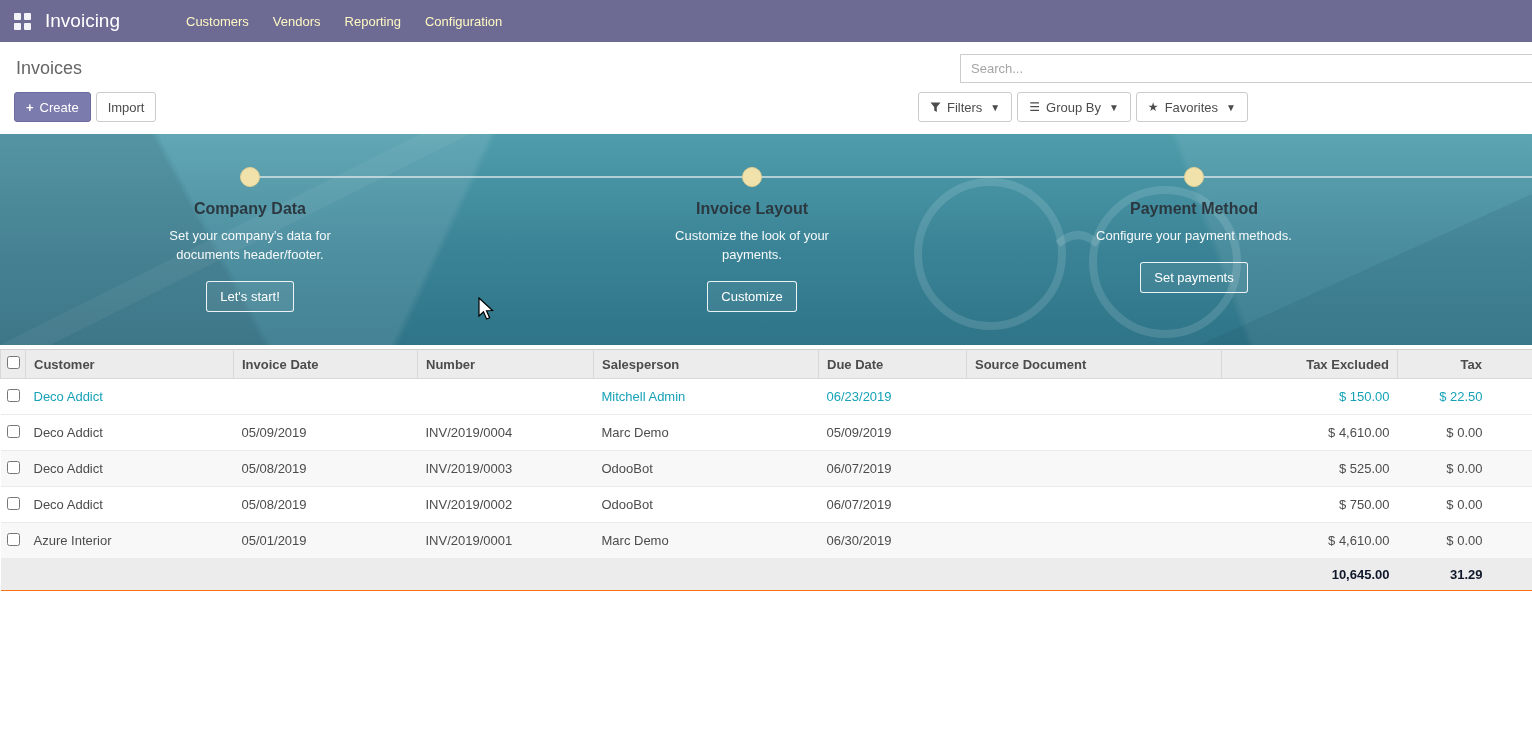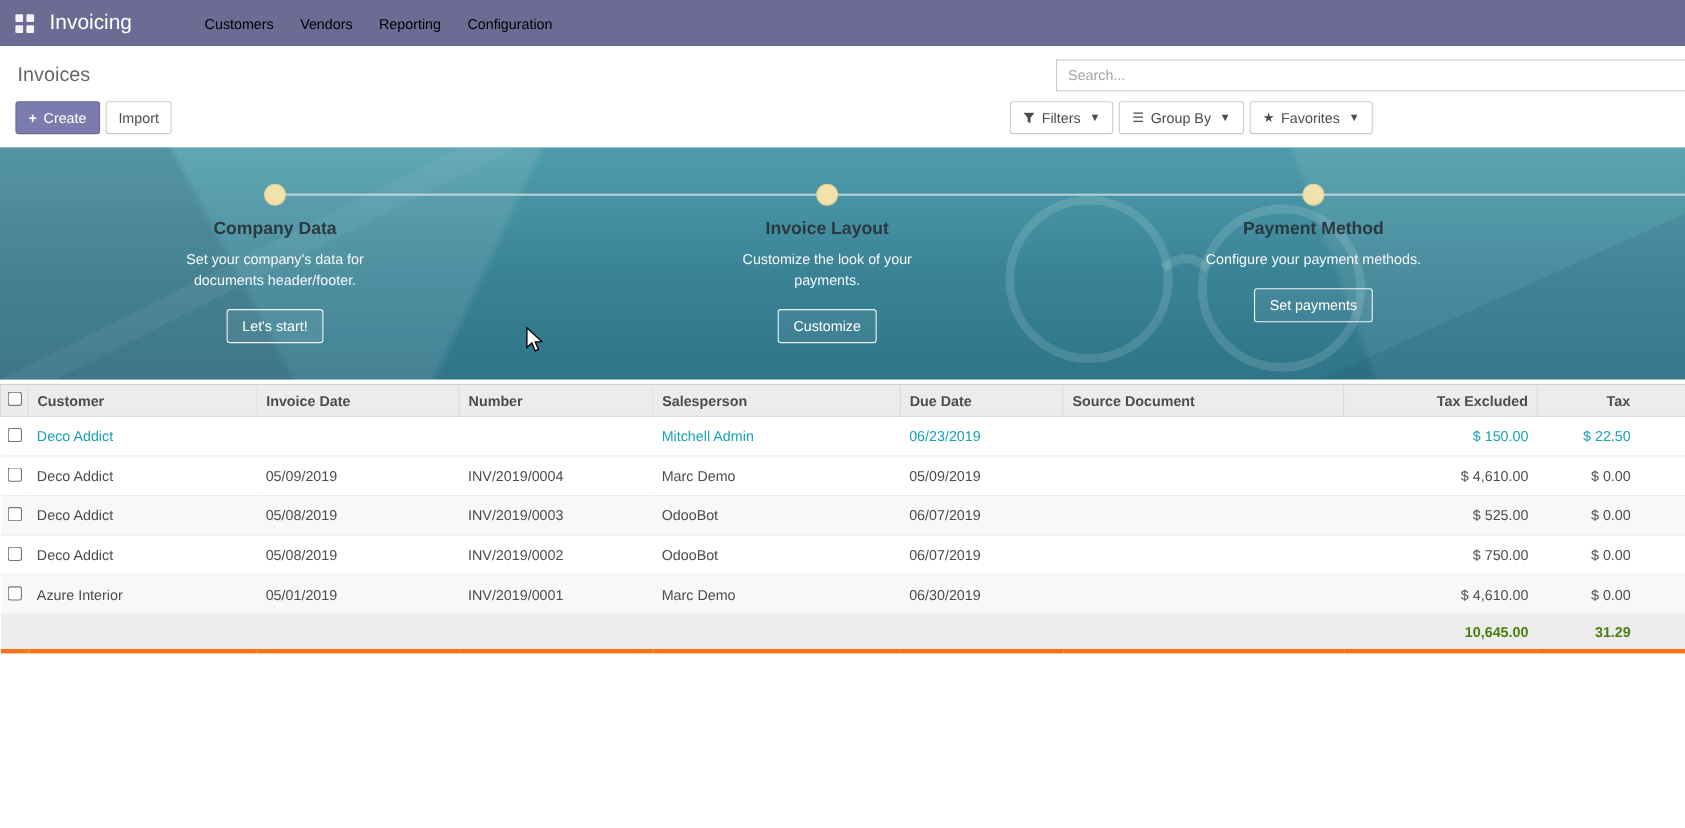--- a/index.html
+++ b/index.html
@@ -36,7 +36,7 @@
   .nav-menu { display: flex; }
   .nav-item {
     padding: 13px 12px;
-    color: #000000;
+    color: #fef9c3;
     font-size: 13px;
     cursor: pointer;
     white-space: nowrap;

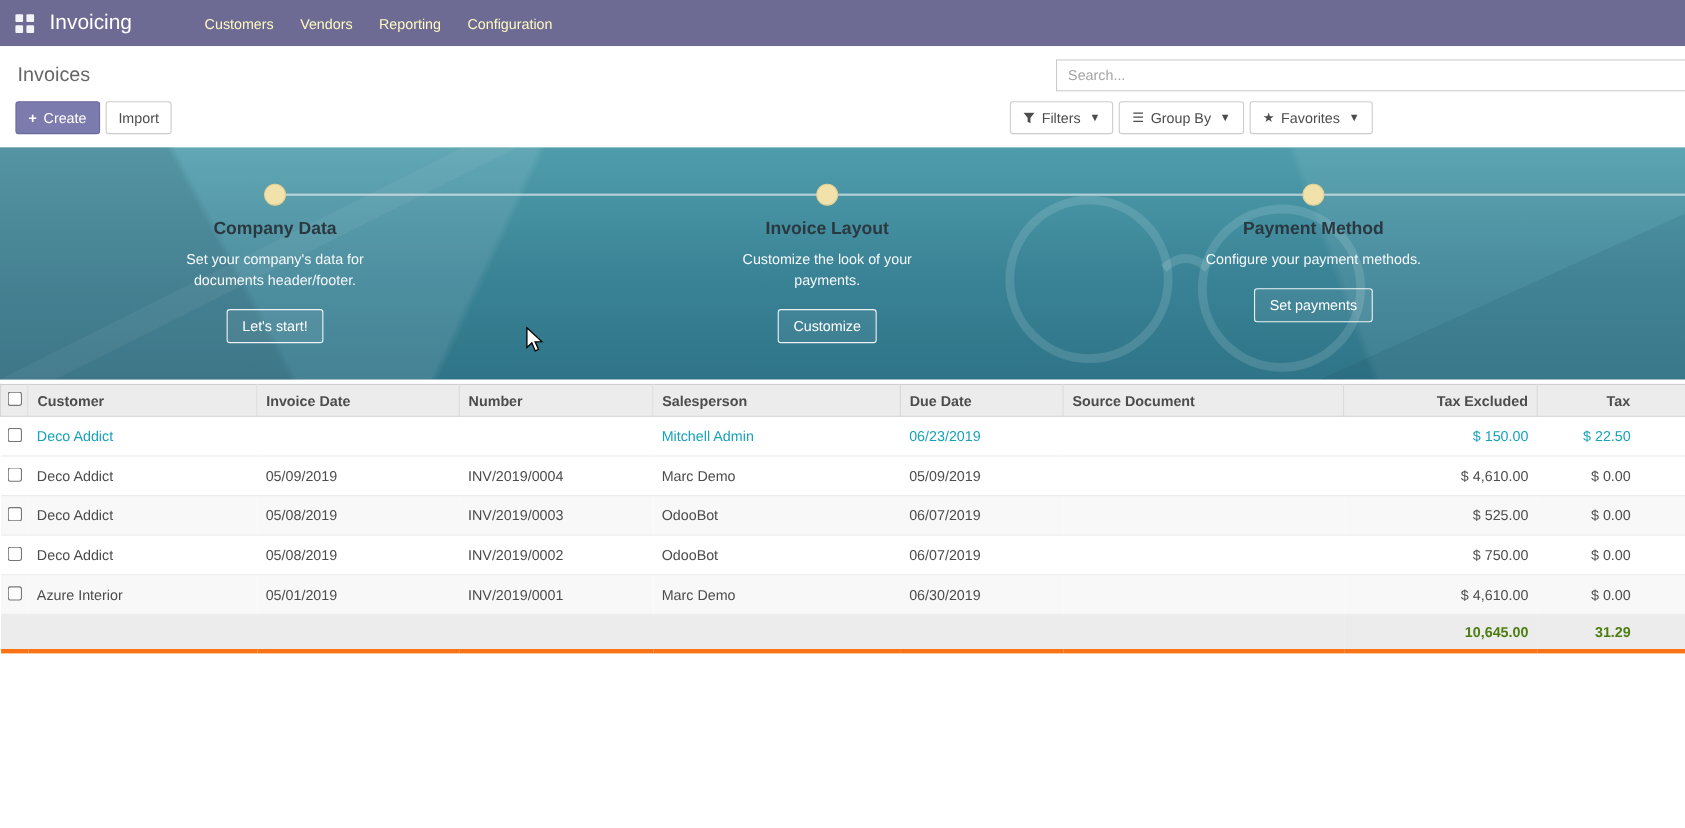--- a/index.html
+++ b/index.html
@@ -181,9 +181,9 @@
   table.list tfoot td {
     background: #ececec;
     border-top: 1px solid #ccc;
-    border-bottom: 4px solid #f97316;
+    border-bottom: 1px solid #f97316;
     font-weight: bold;
-    color: #4d7c0f;
+    color: #0f172a;
     padding: 8px;
     height: 27px;
   }

